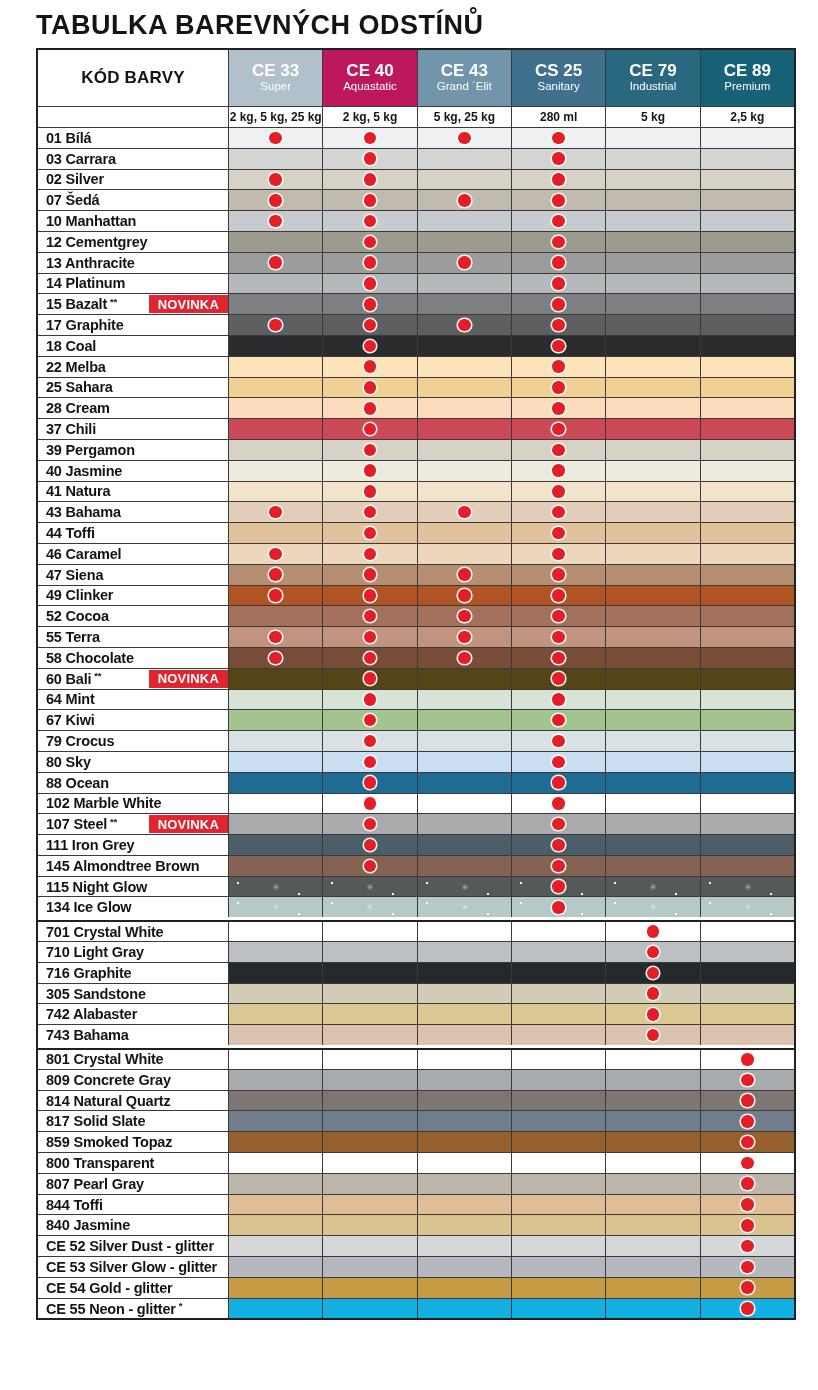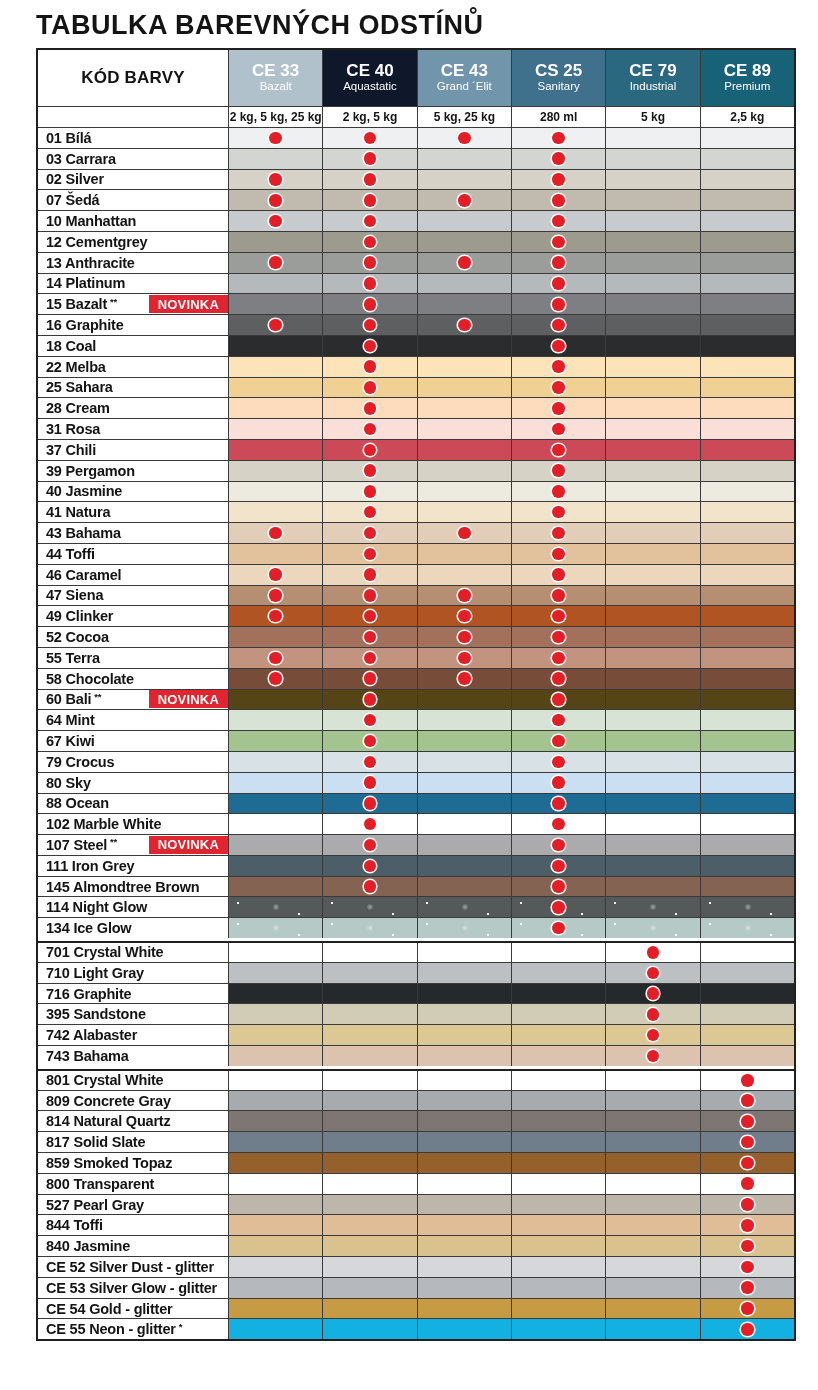--- a/index.html
+++ b/index.html
@@ -81,7 +81,7 @@
         <span class="pcode">CE 33</span>
         <span class="pname">Bazalt</span>
       </div>
-      <div class="c hcell" style="background: #0f172a;">
+      <div class="c hcell" style="background: #be185d;">
         <span class="pcode">CE 40</span>
         <span class="pname">Aquastatic</span>
       </div>

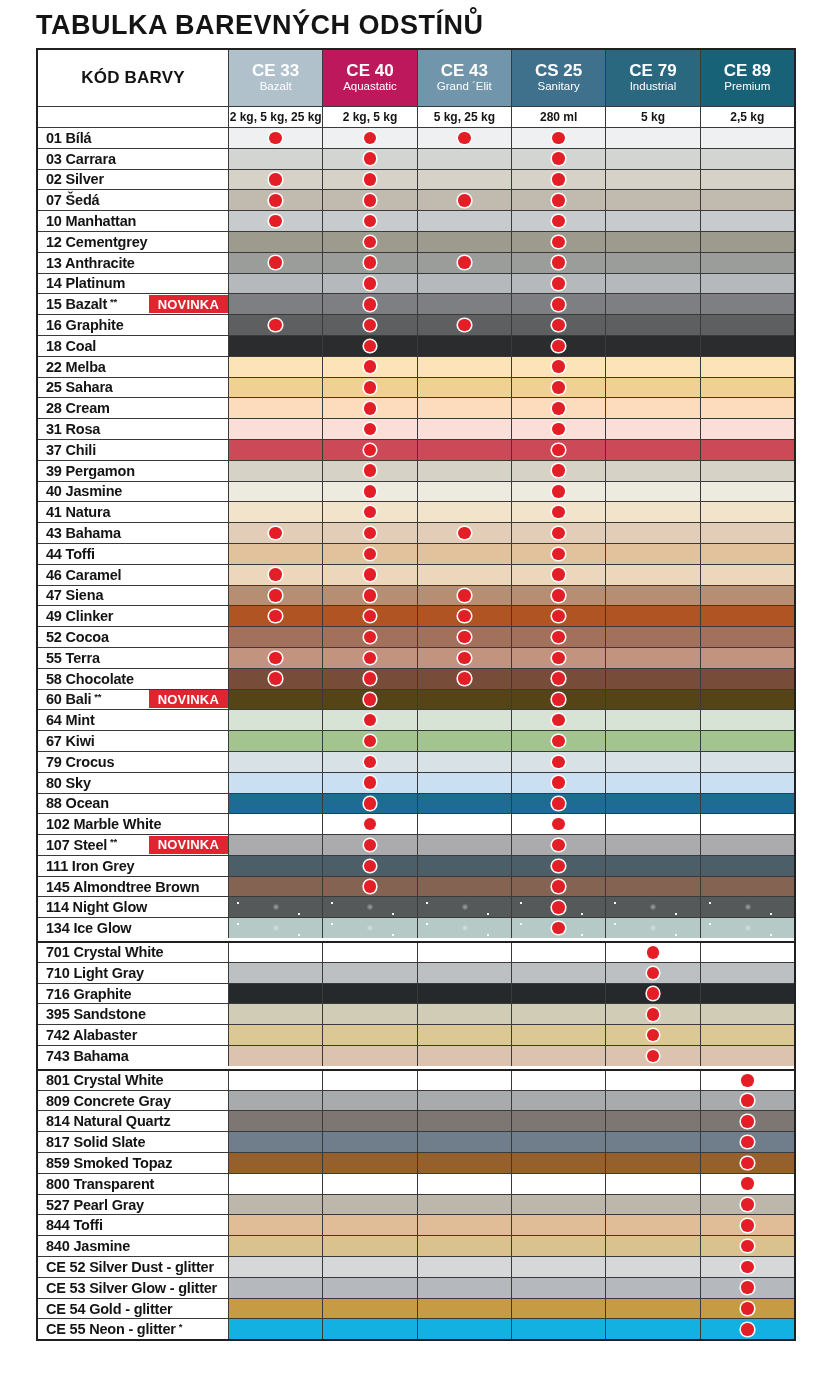--- a/index.html
+++ b/index.html
@@ -79,7 +79,7 @@
       </div>
       <div class="c hcell" style="background: rgb(176, 193, 204);">
         <span class="pcode">CE 33</span>
-        <span class="pname">Bazalt</span>
+        <span class="pname">Super</span>
       </div>
       <div class="c hcell" style="background: #be185d;">
         <span class="pcode">CE 40</span>

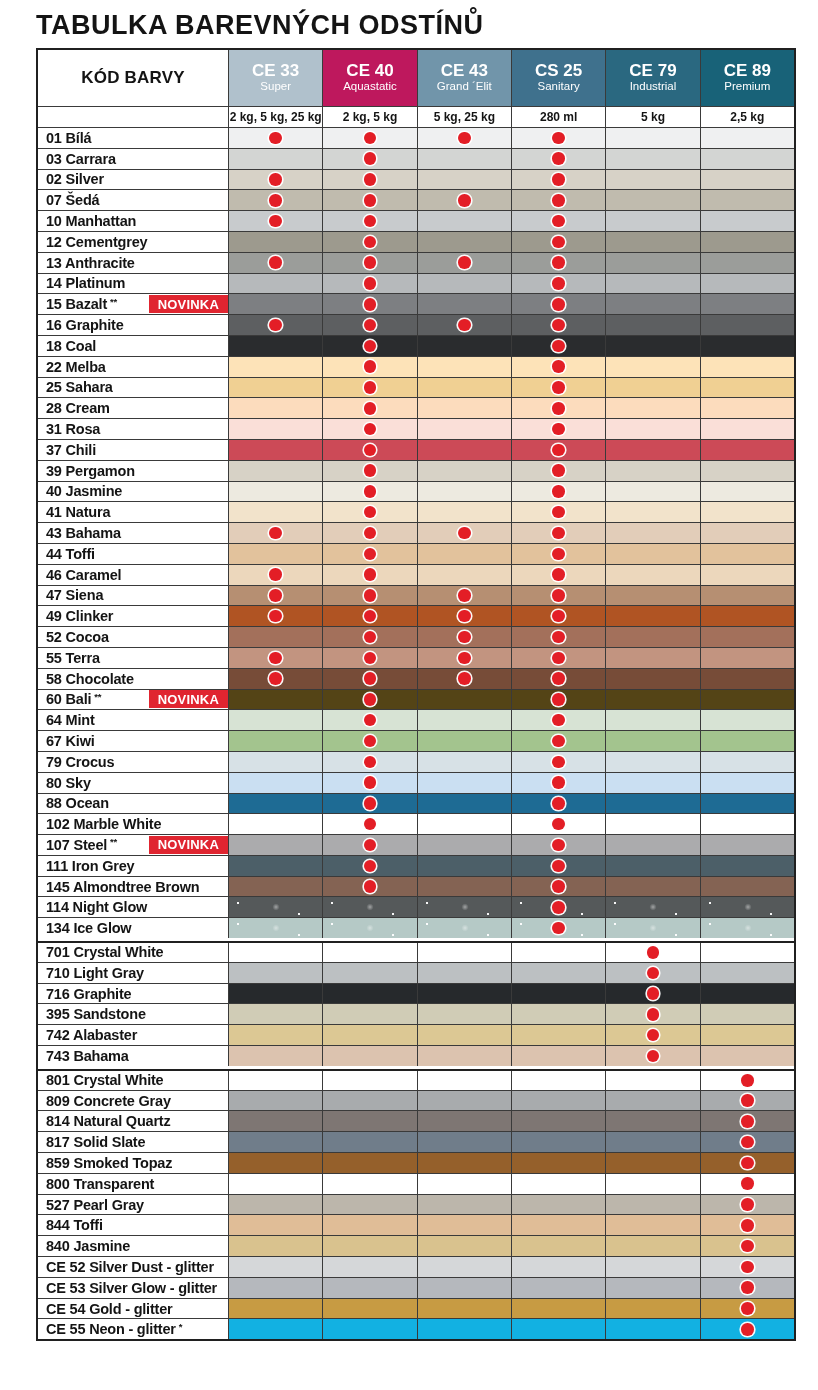--- a/index.html
+++ b/index.html
@@ -266,7 +266,7 @@
     </div>
     <div class="row drow">
       <div class="c0 lcell">
-        <span class="lab">16 Graphite</span>
+        <span class="lab">17 Graphite</span>
       </div>
       <div class="c sw" style="background-color: rgb(93, 95, 97);">
         <div class="dot"></div>

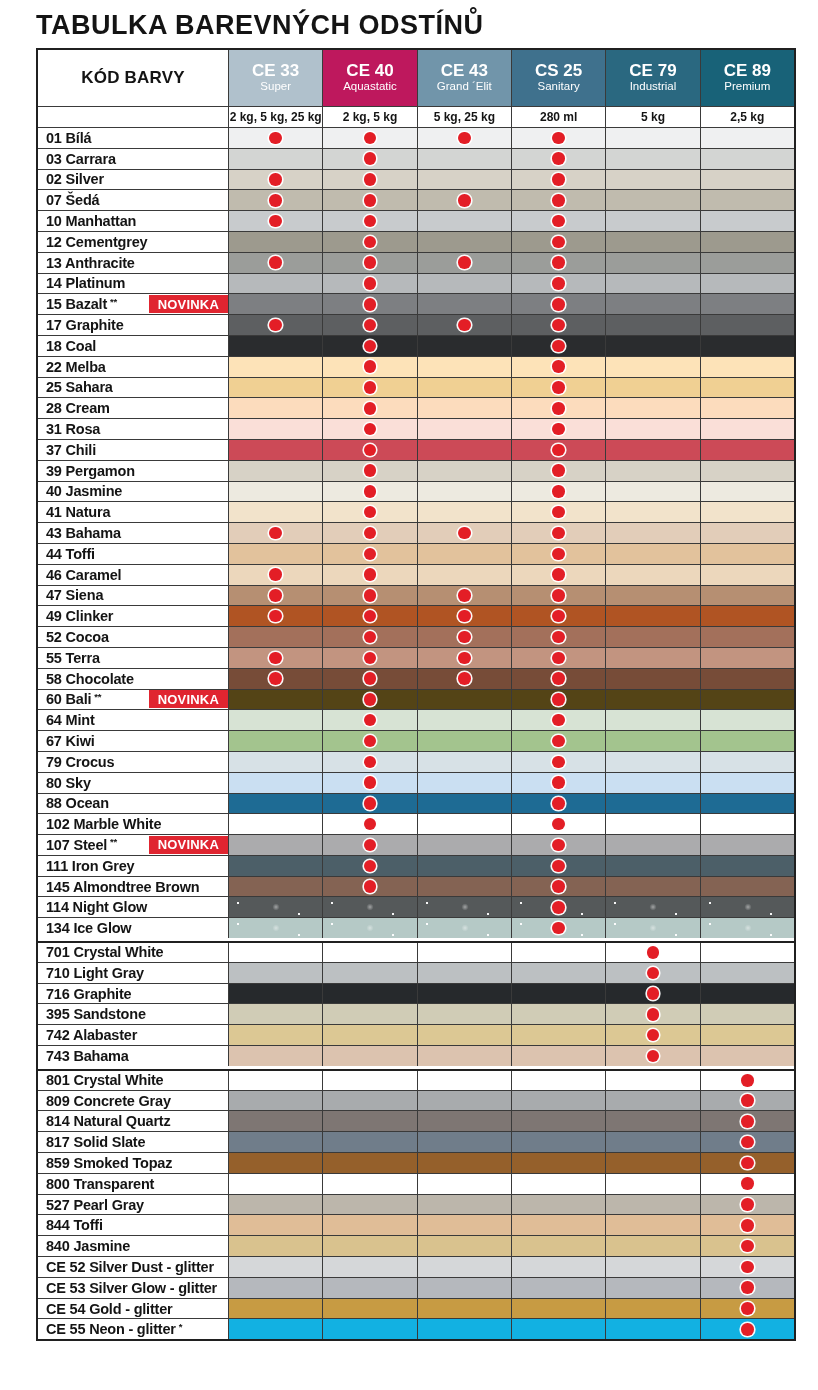--- a/index.html
+++ b/index.html
@@ -345,21 +345,6 @@
     </div>
     <div class="row drow">
       <div class="c0 lcell">
-        <span class="lab">31 Rosa</span>
-      </div>
-      <div class="c sw" style="background-color: rgb(250, 223, 216);"></div>
-      <div class="c sw" style="background-color: rgb(250, 223, 216);">
-        <div class="dot"></div>
-      </div>
-      <div class="c sw" style="background-color: rgb(250, 223, 216);"></div>
-      <div class="c sw" style="background-color: rgb(250, 223, 216);">
-        <div class="dot"></div>
-      </div>
-      <div class="c sw" style="background-color: rgb(250, 223, 216);"></div>
-      <div class="c sw" style="background-color: rgb(250, 223, 216);"></div>
-    </div>
-    <div class="row drow">
-      <div class="c0 lcell">
         <span class="lab">37 Chili</span>
       </div>
       <div class="c sw" style="background-color: rgb(204, 74, 87);"></div>

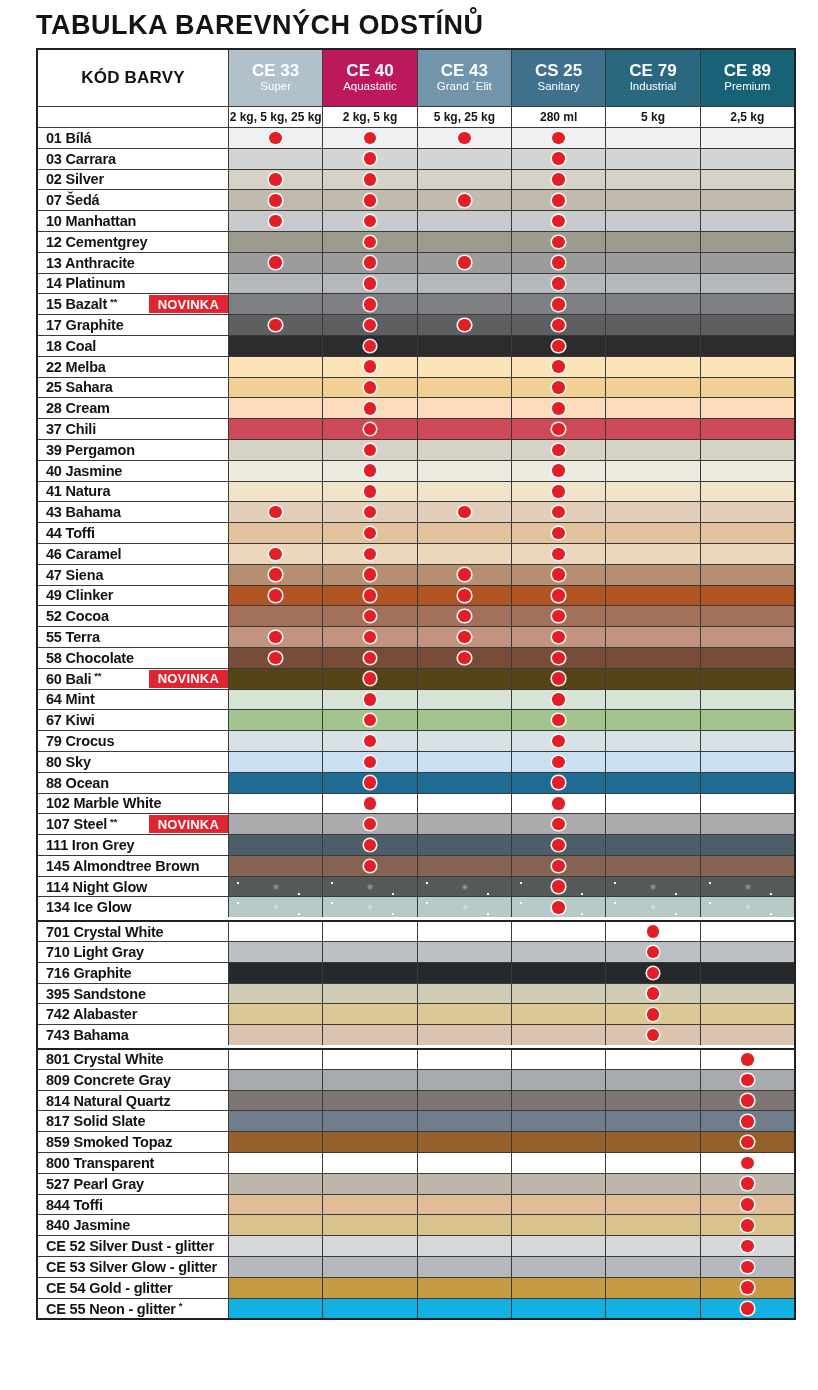--- a/index.html
+++ b/index.html
@@ -703,7 +703,7 @@
     </div>
     <div class="row drow">
       <div class="c0 lcell">
-        <span class="lab">114 Night Glow</span>
+        <span class="lab">115 Night Glow</span>
       </div>
       <div class="c sw tex-sparkle" style="background-color: rgb(85, 89, 90);"></div>
       <div class="c sw tex-sparkle" style="background-color: rgb(85, 89, 90);"></div>

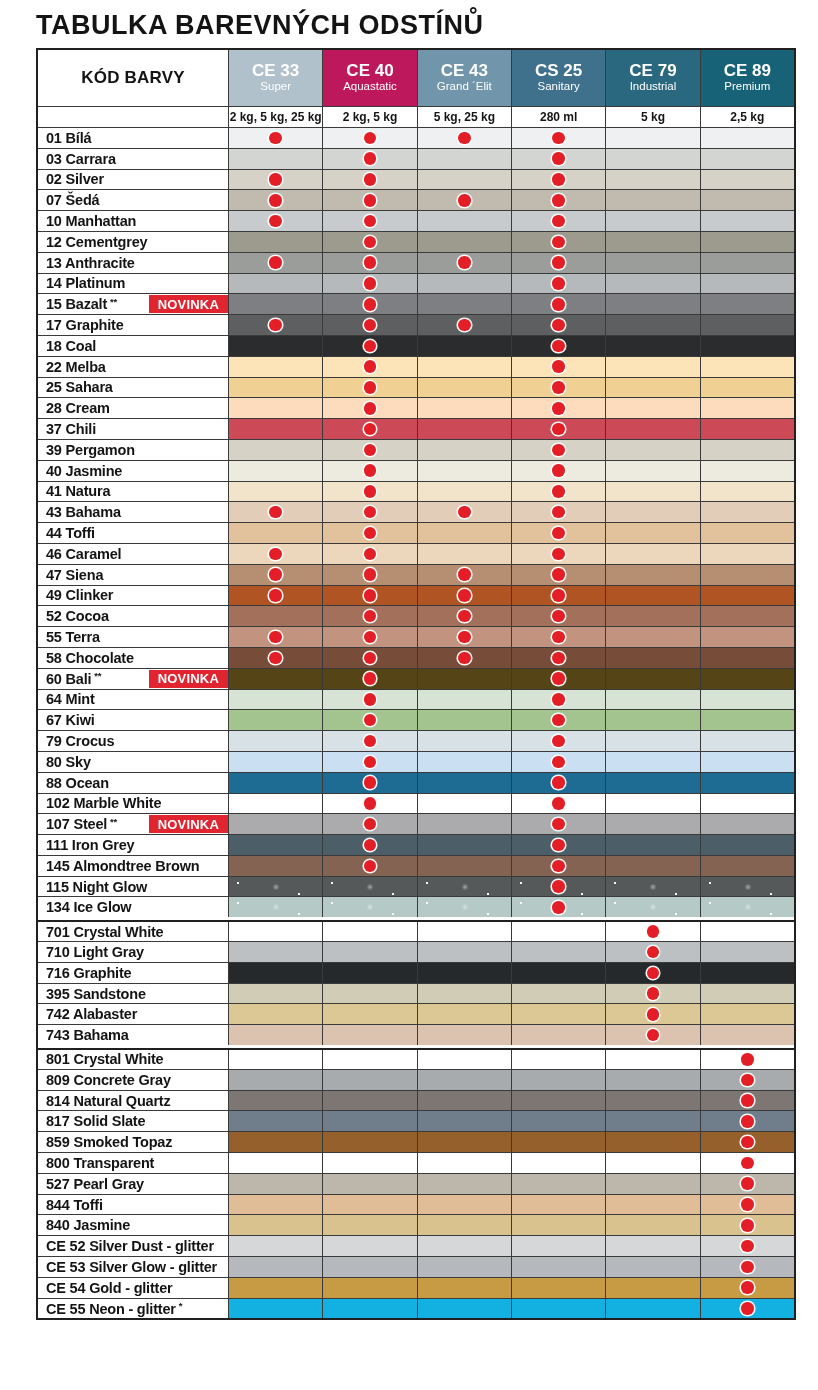--- a/index.html
+++ b/index.html
@@ -768,7 +768,7 @@
     </div>
     <div class="row drow">
       <div class="c0 lcell">
-        <span class="lab">395 Sandstone</span>
+        <span class="lab">305 Sandstone</span>
       </div>
       <div class="c sw" style="background-color: rgb(208, 204, 182);"></div>
       <div class="c sw" style="background-color: rgb(208, 204, 182);"></div>

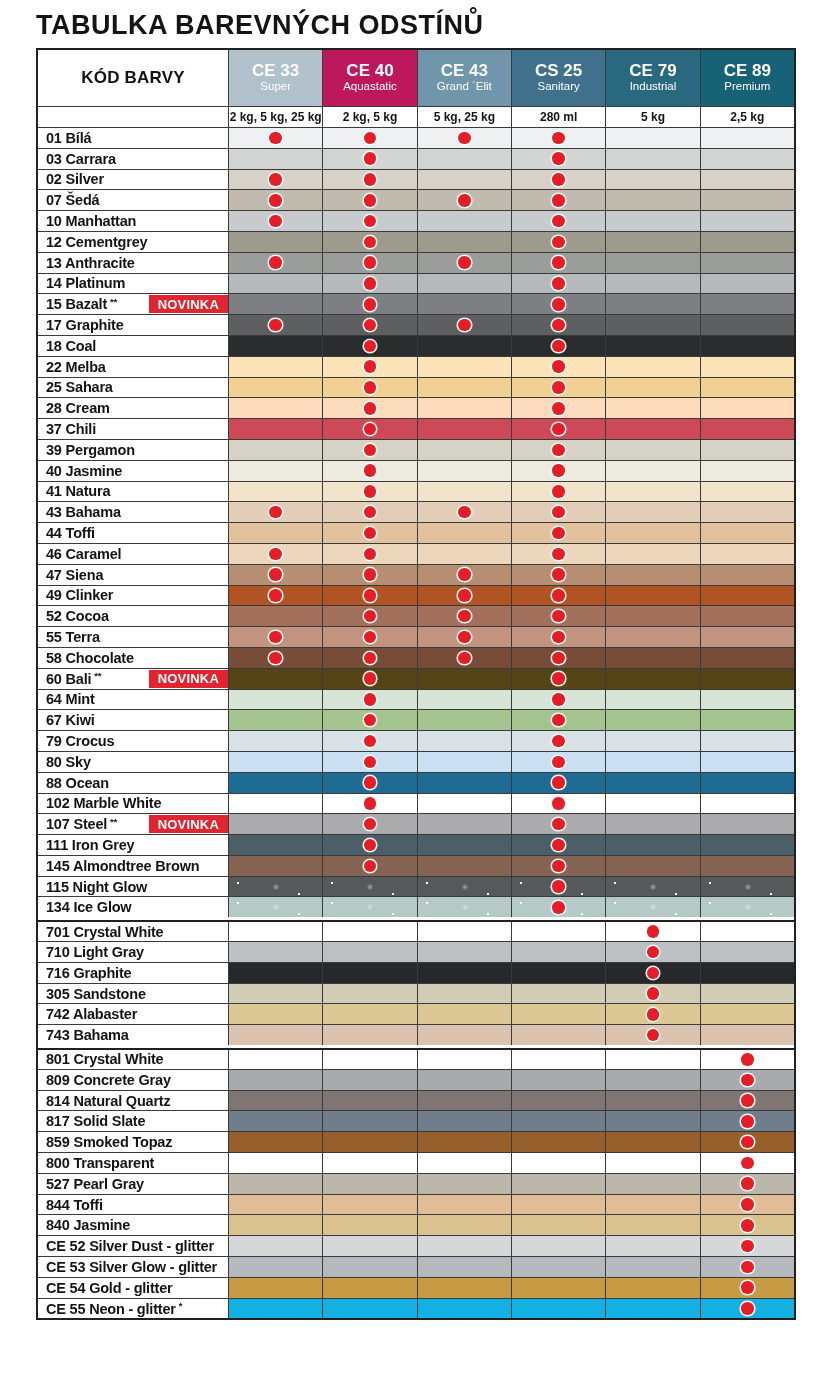--- a/index.html
+++ b/index.html
@@ -885,7 +885,7 @@
     </div>
     <div class="row drow">
       <div class="c0 lcell">
-        <span class="lab">527 Pearl Gray</span>
+        <span class="lab">807 Pearl Gray</span>
       </div>
       <div class="c sw" style="background-color: rgb(188, 182, 171);"></div>
       <div class="c sw" style="background-color: rgb(188, 182, 171);"></div>

